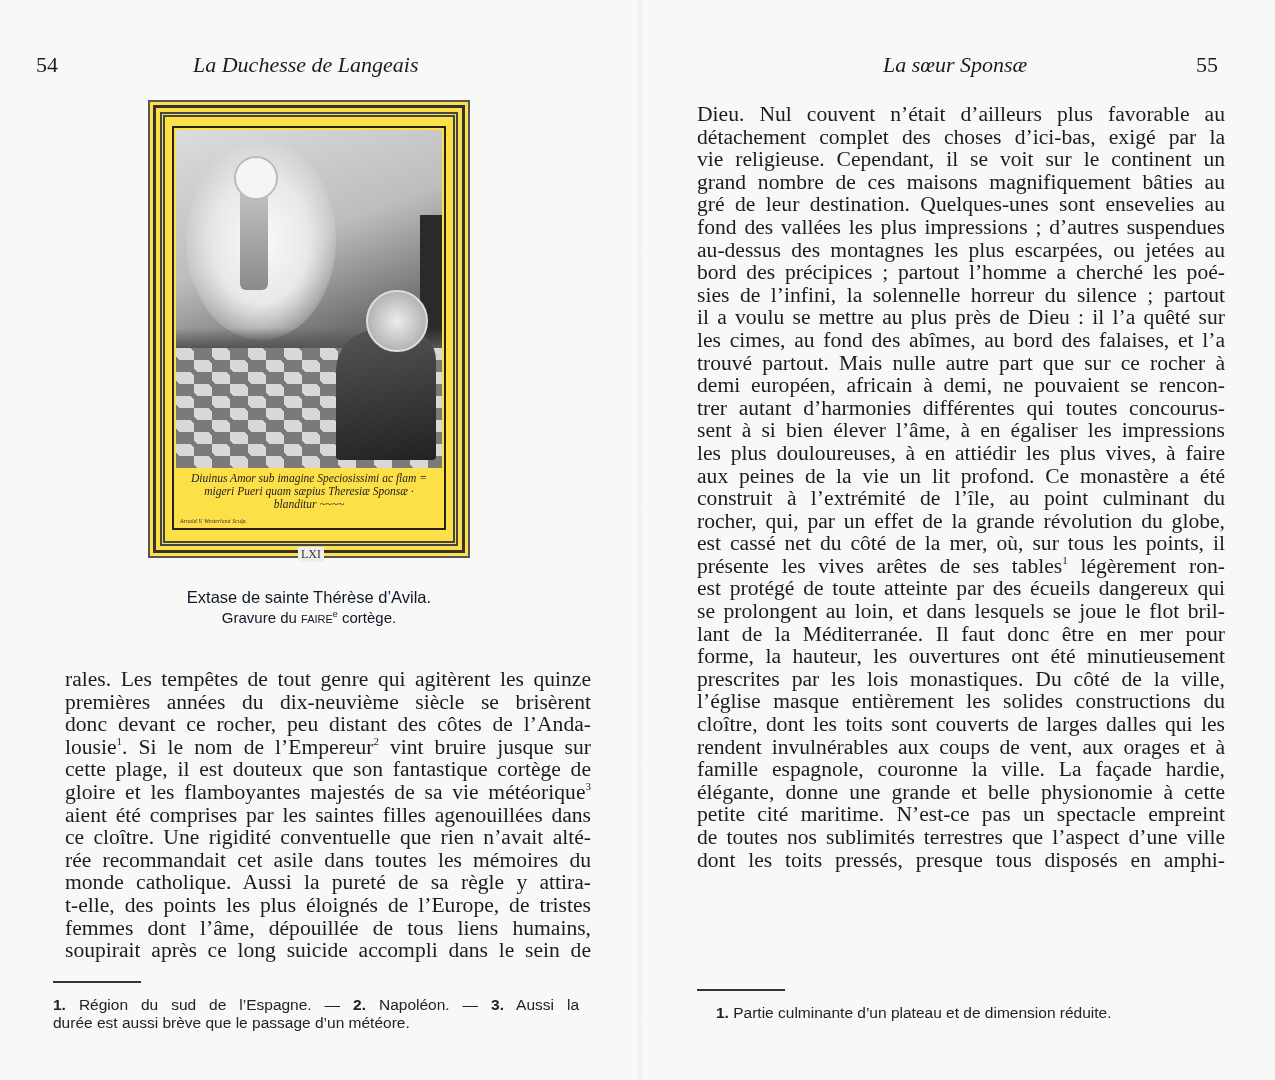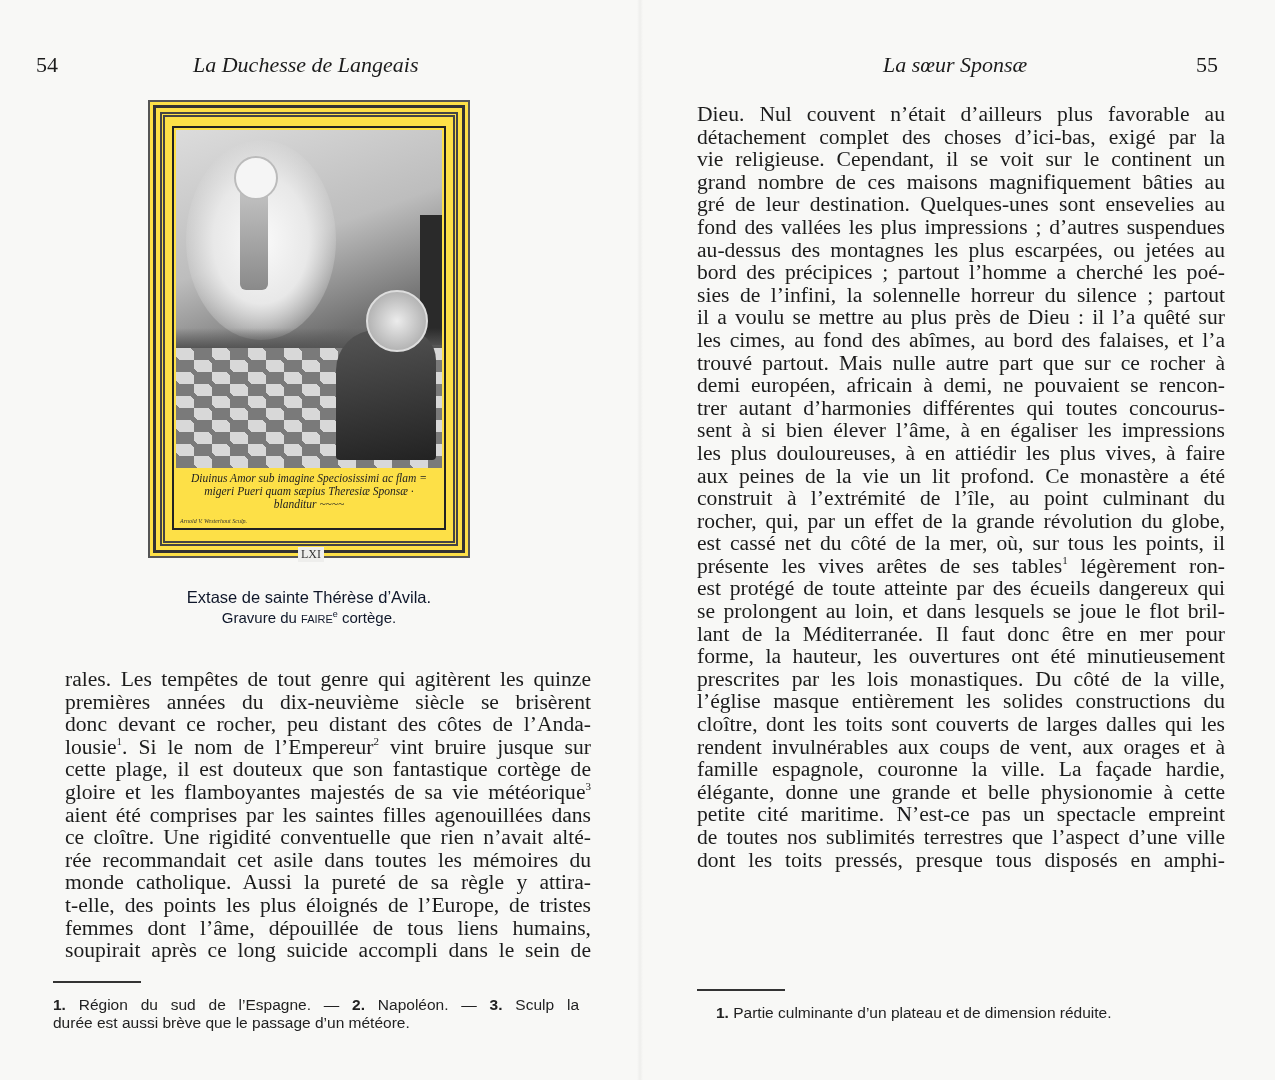--- a/index.html
+++ b/index.html
@@ -162,7 +162,7 @@
 
   <div class="fn-rule"></div>
   <div class="footnotes">
-    <span class="fn-line justify"><span class="fn-num">1.</span><span> Région du sud de l’Espagne. — </span><span class="fn-num">2.</span><span> Napoléon. — </span><span class="fn-num">3.</span><span> Sculp la</span></span>
+    <span class="fn-line justify"><span class="fn-num">1.</span><span> Région du sud de l’Espagne. — </span><span class="fn-num">2.</span><span> Napoléon. — </span><span class="fn-num">3.</span><span> Aussi la</span></span>
     <span class="fn-line">durée est aussi brève que le passage d’un météore.</span>
   </div>
 </div>

